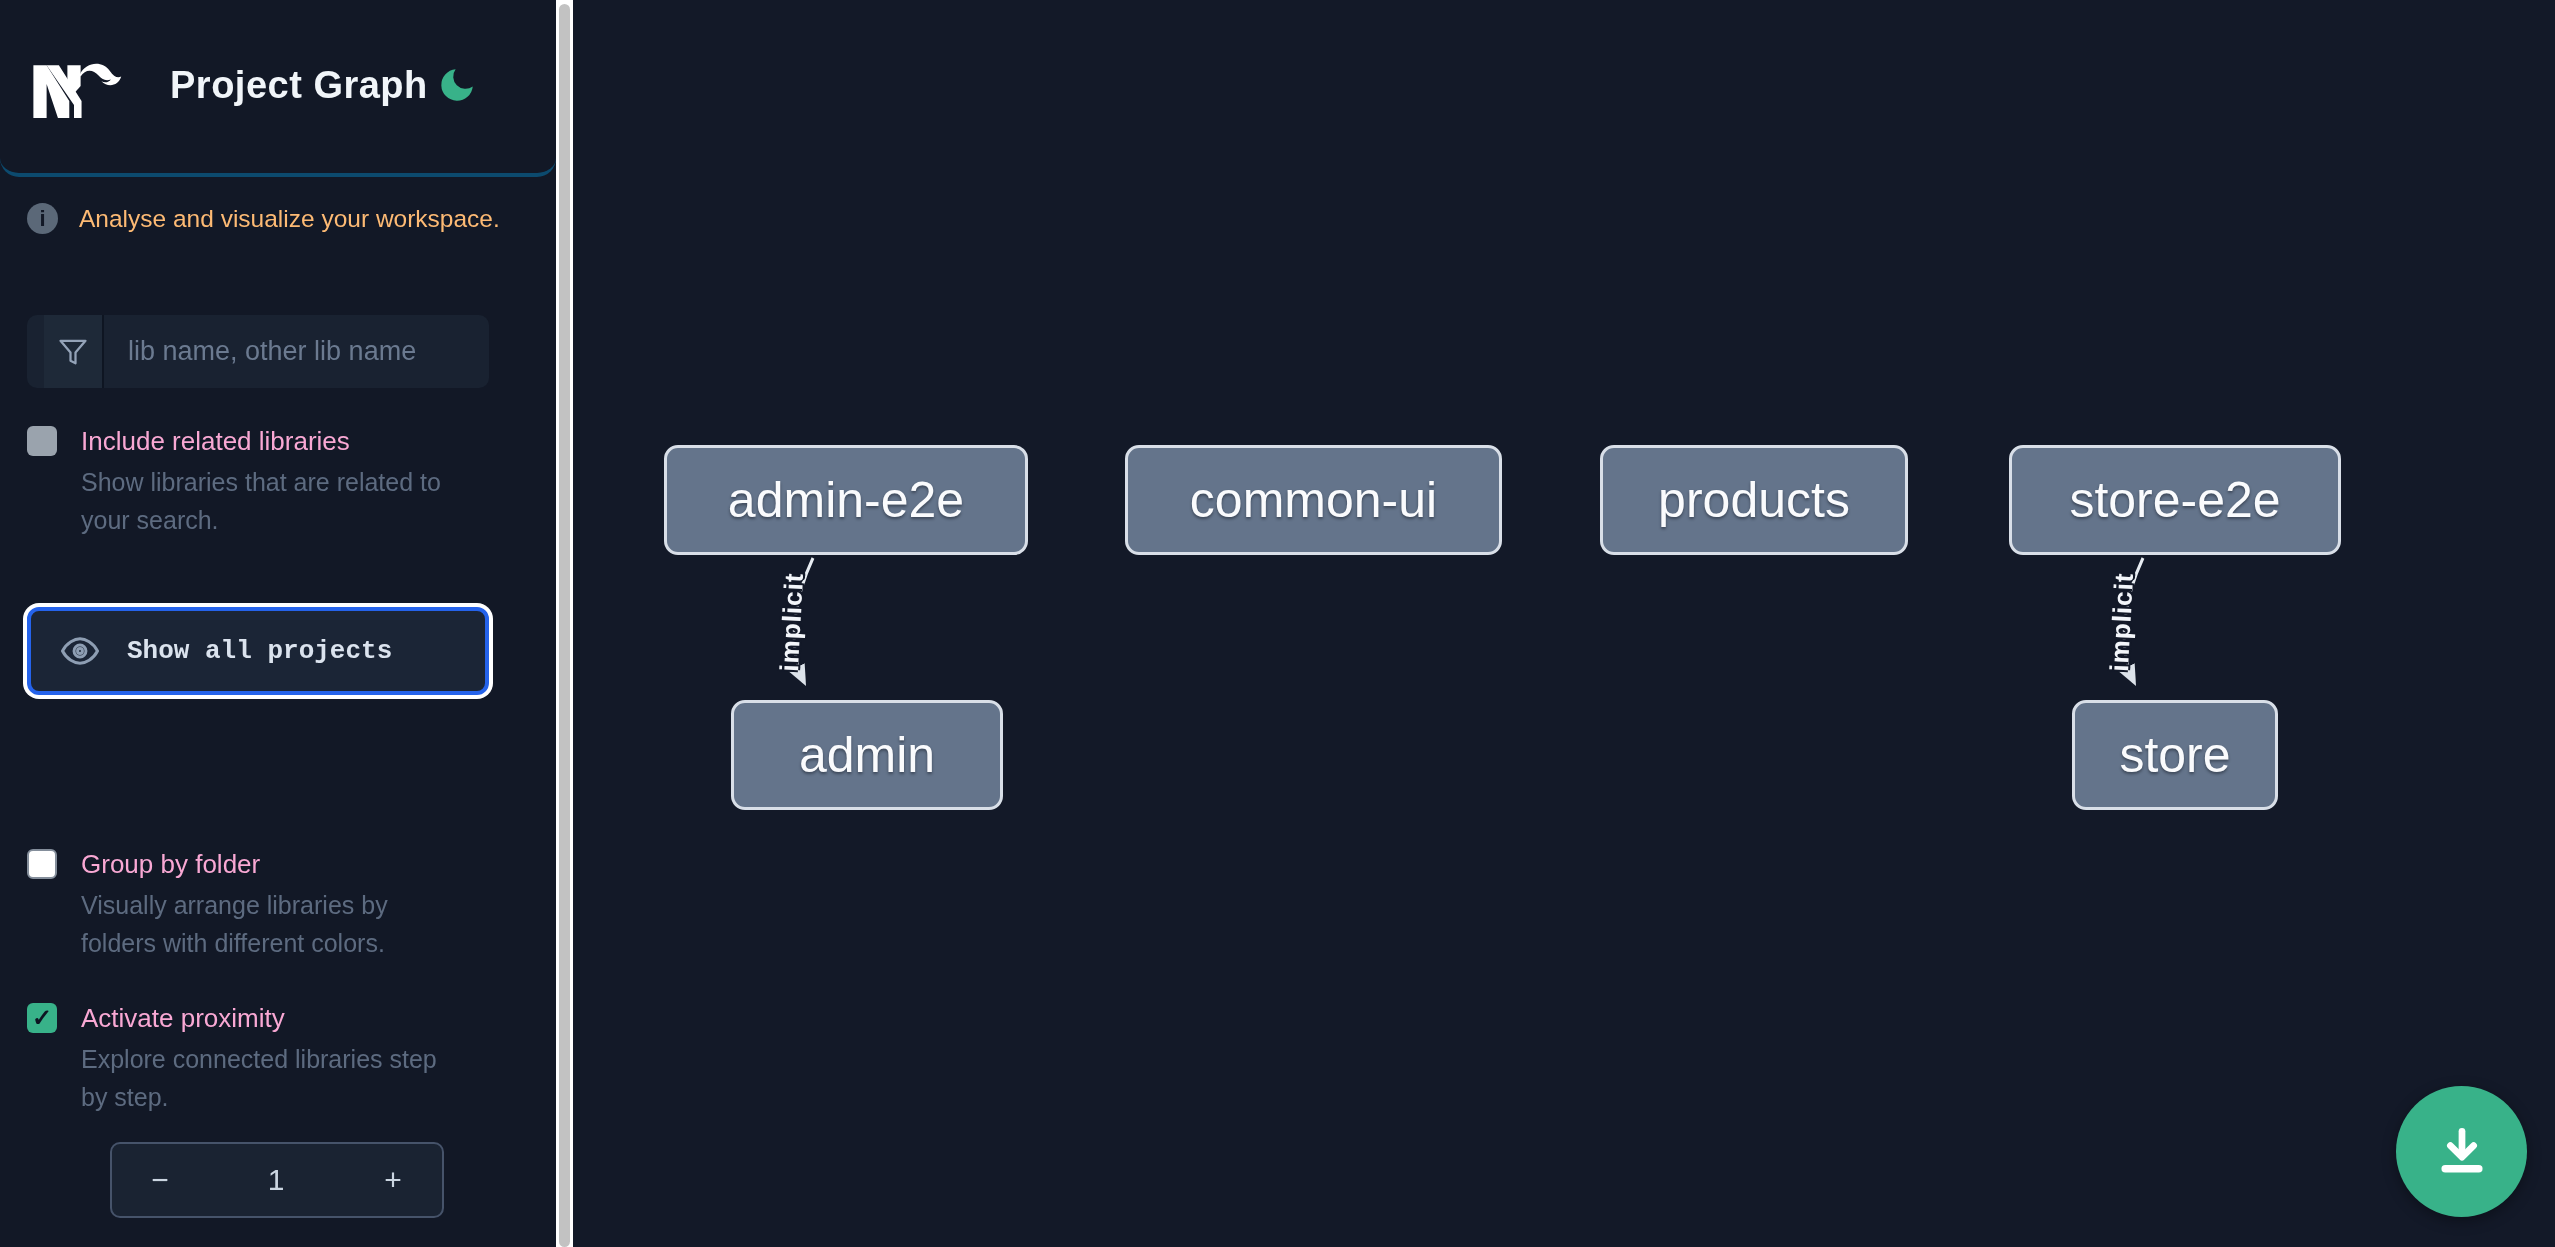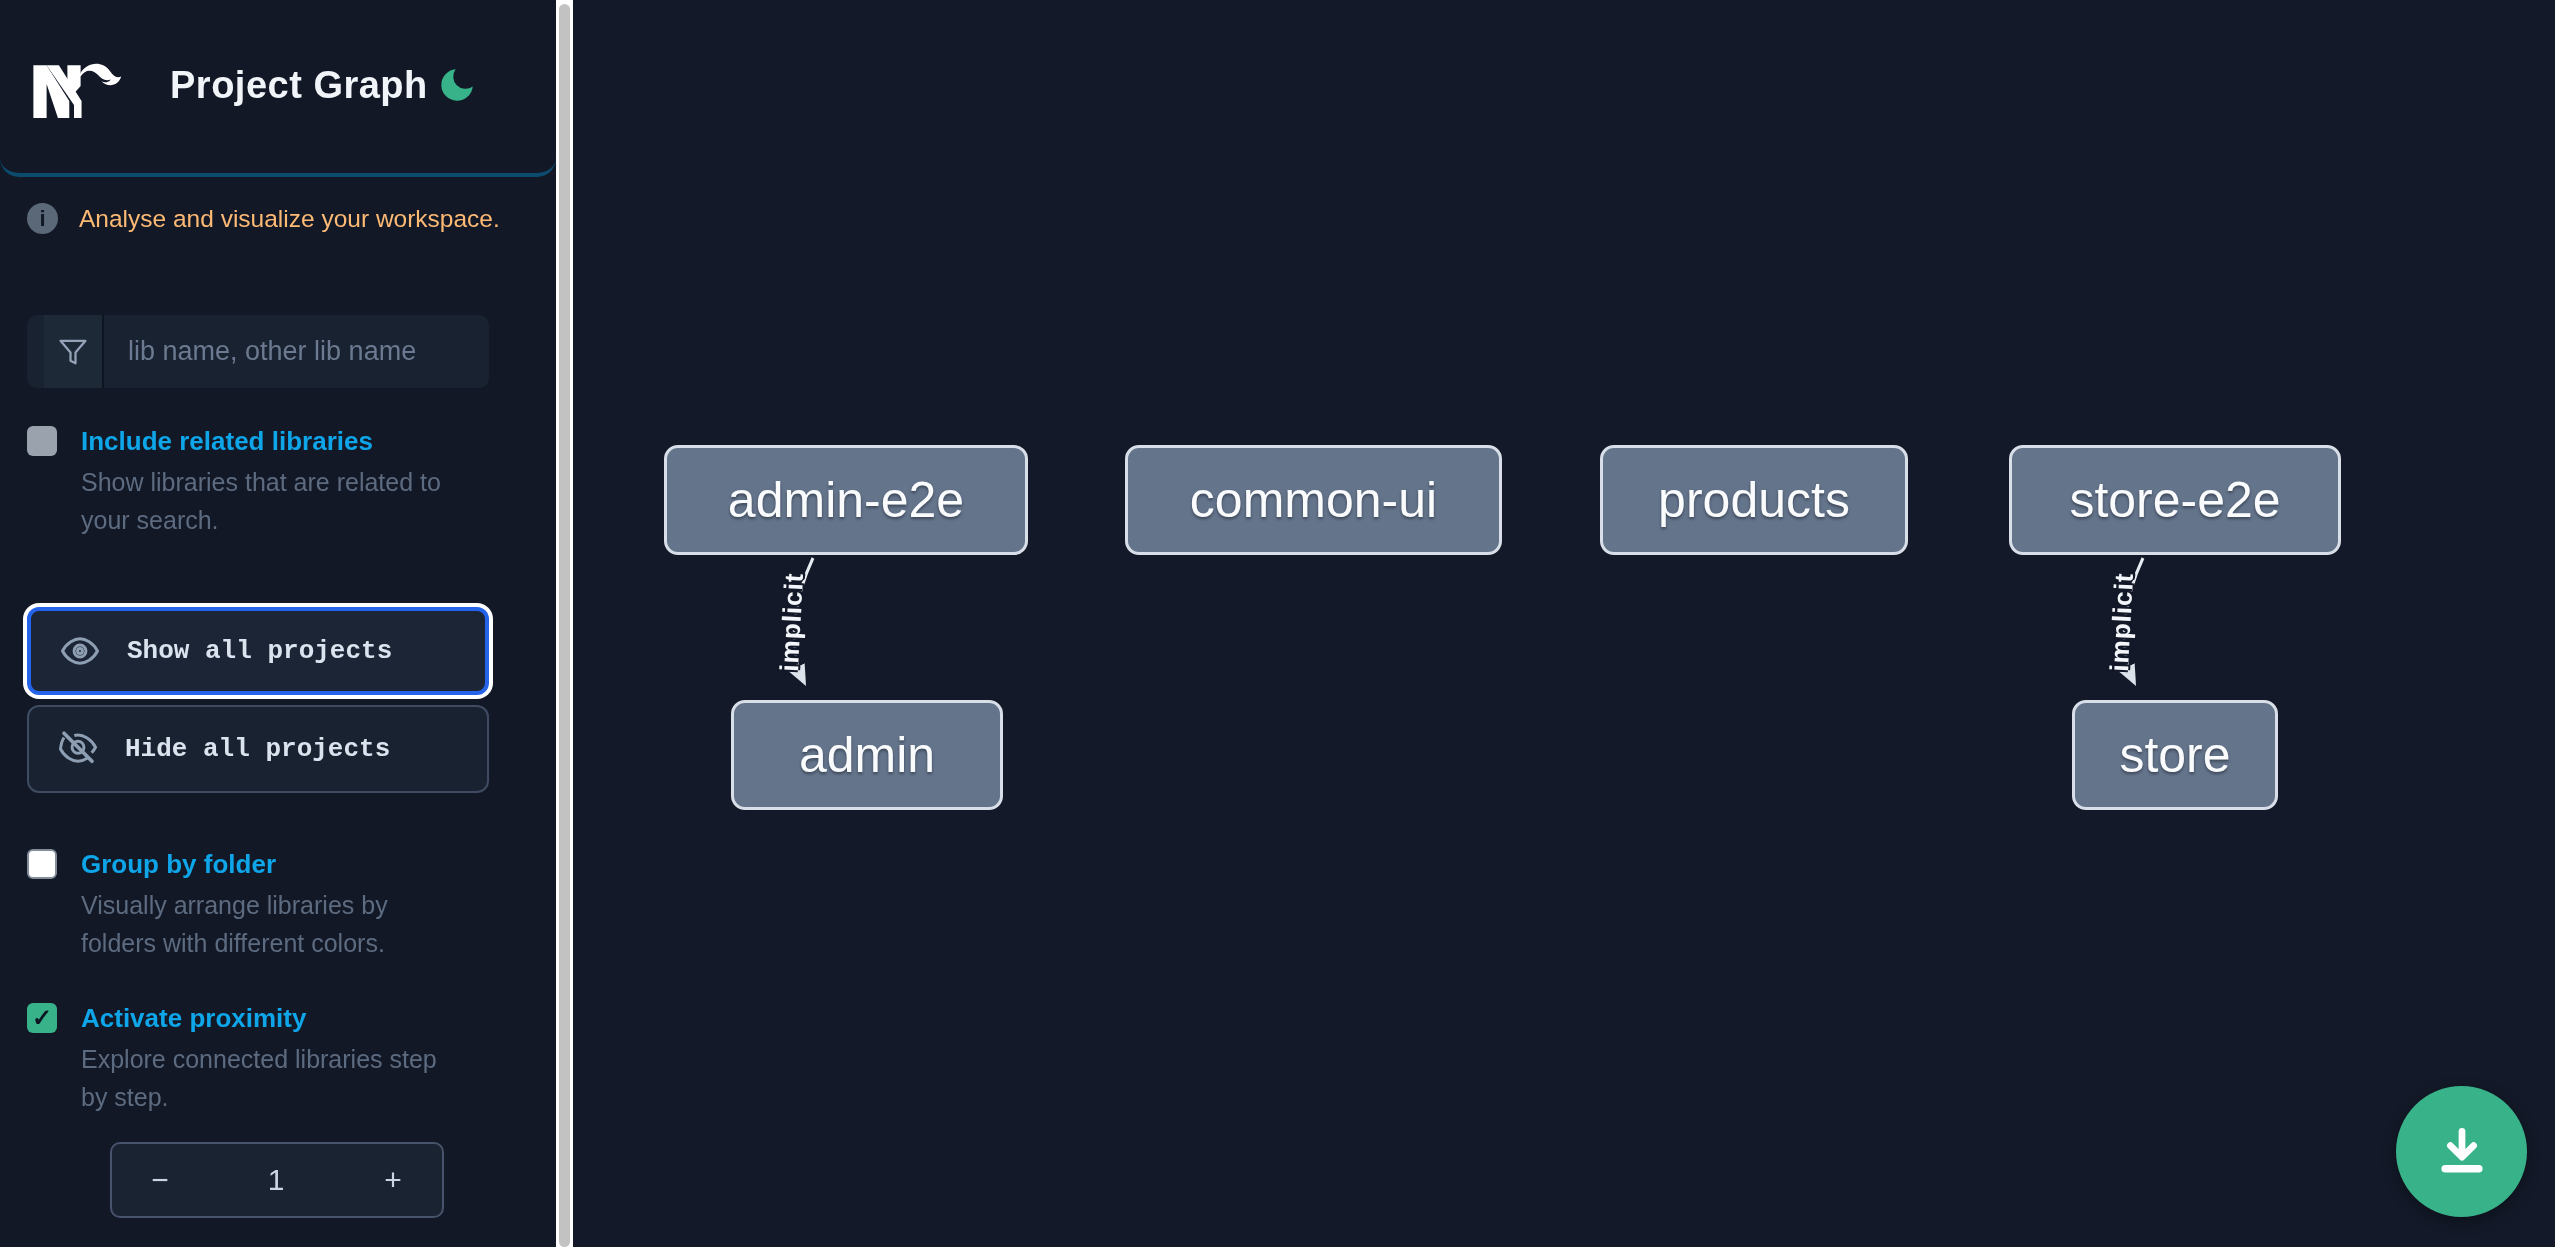--- a/index.html
+++ b/index.html
@@ -70,7 +70,7 @@
   .cb-green { background:#38b289; display:flex; align-items:center; justify-content:center; }
   .cb-green::after { content:"✓"; color:#0d1522; font-size:24px; font-weight:700; }
   .toggle-texts { display:flex; flex-direction:column; }
-  .toggle-label { font-size:26px; font-weight:700; color:#0ea5e9; line-height:32px; cursor:pointer; }
+  .toggle-label { font-size:26px; font-weight:400; color:#f9a8d4; line-height:32px; cursor:pointer; }
   .toggle-desc  { font-size:25px; color:#5d6b80; line-height:38px; margin-top:6px; white-space:pre-line; }
 
   .sb-btn {

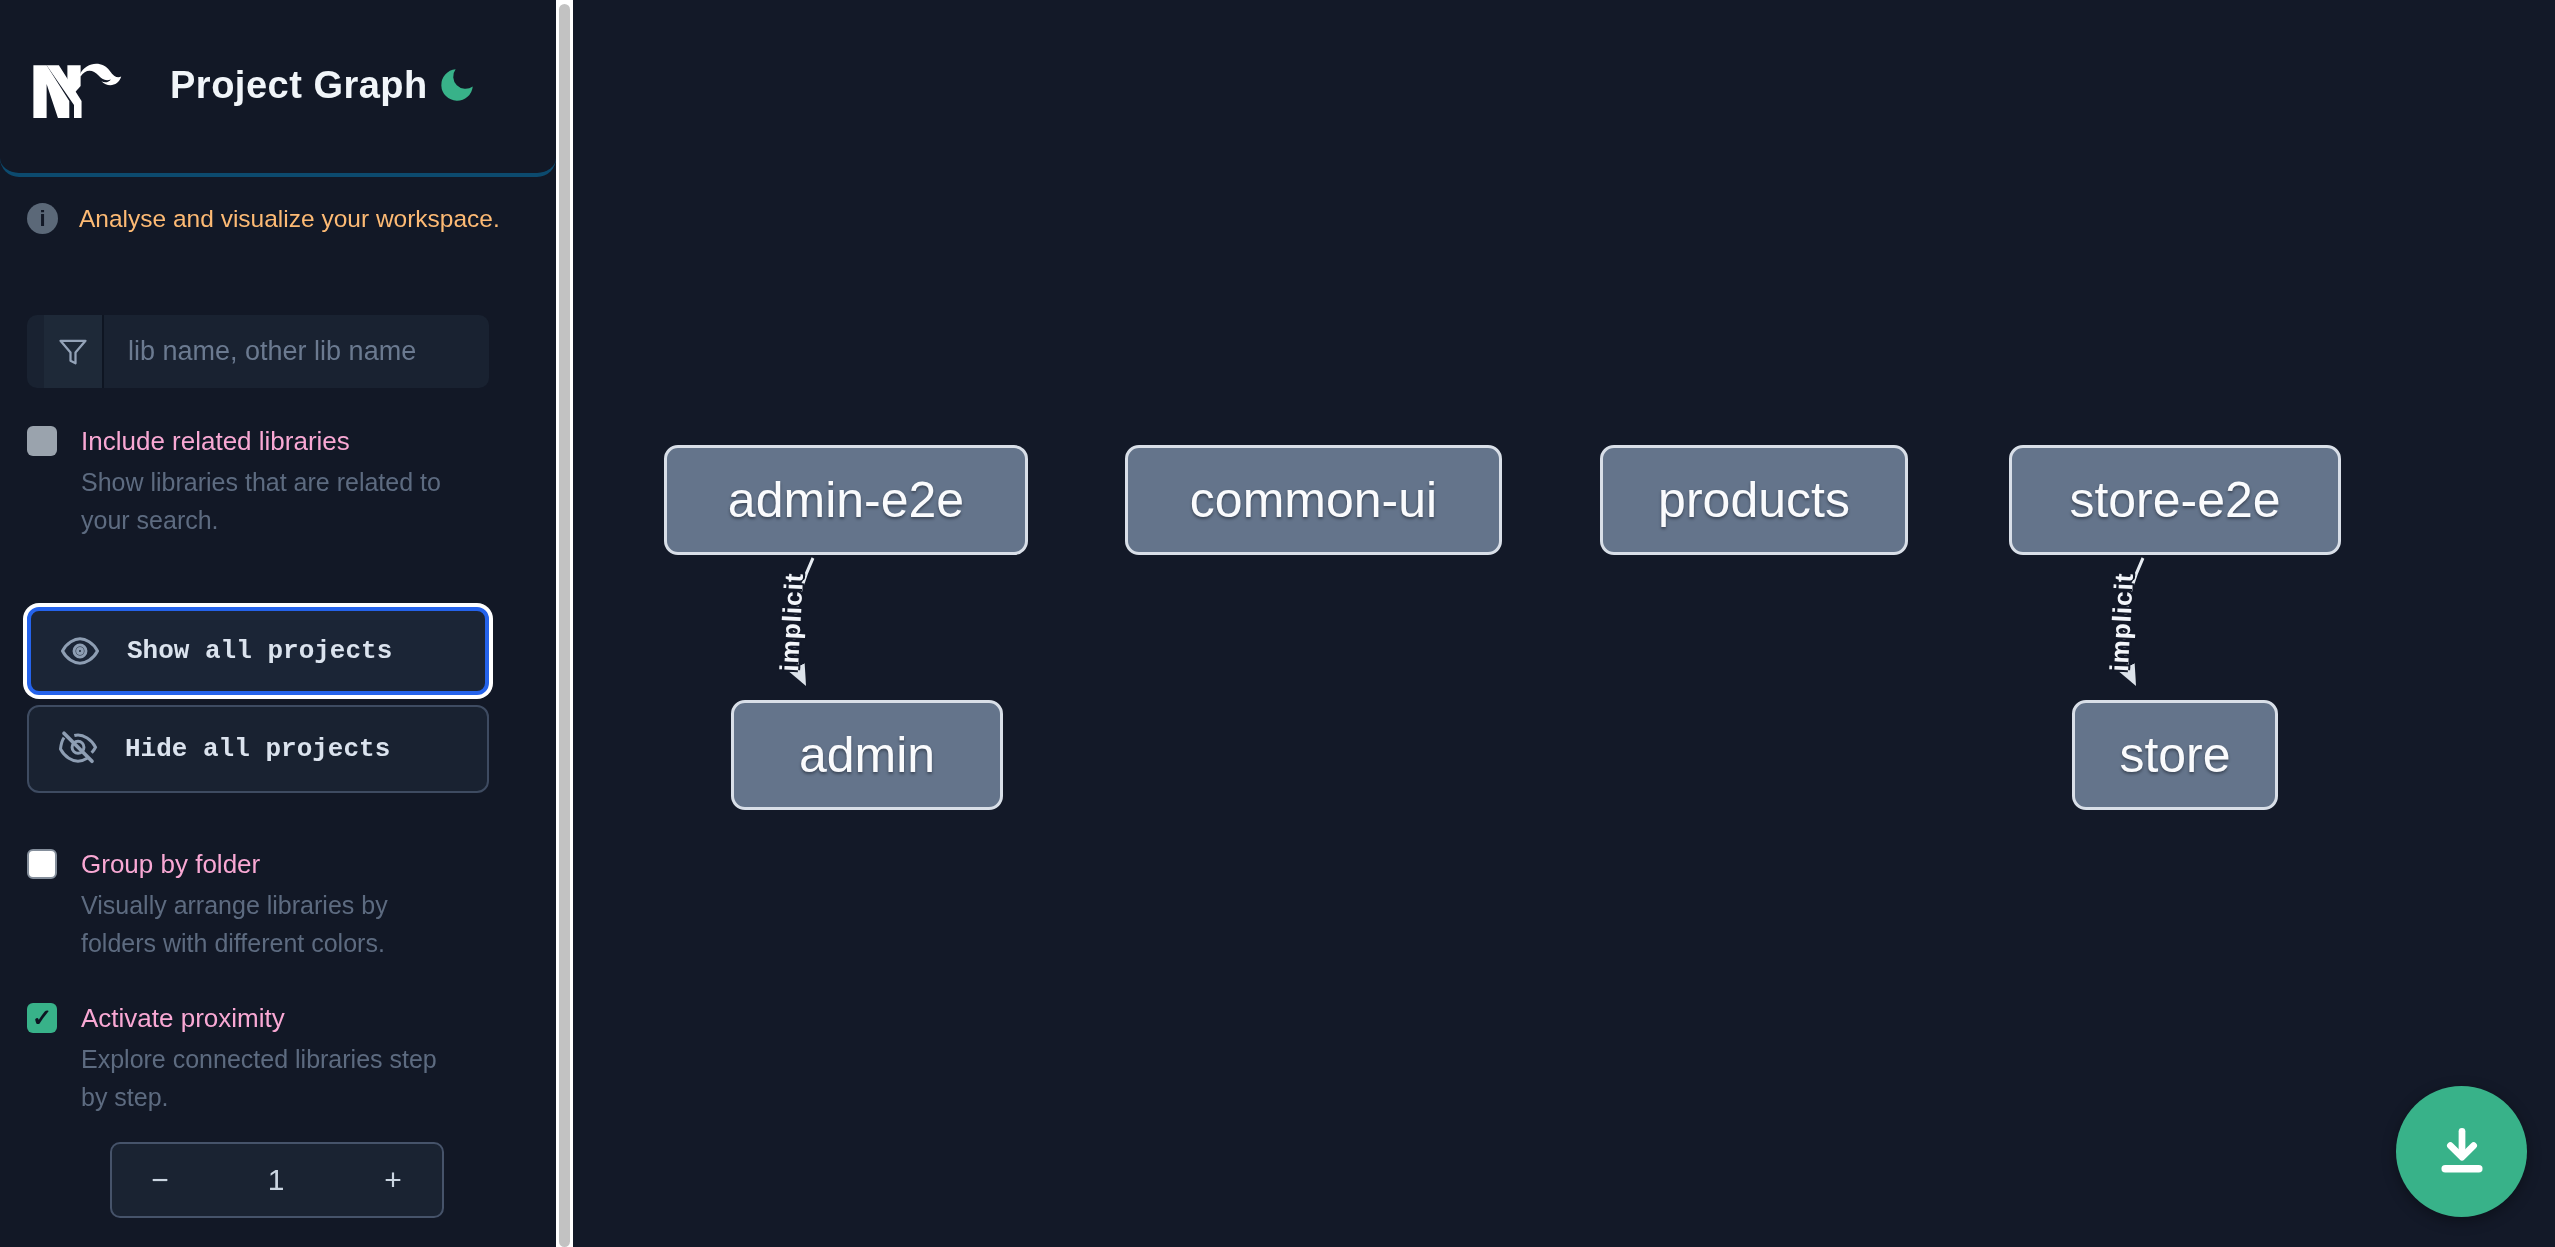--- a/index.html
+++ b/index.html
@@ -193,15 +193,6 @@
     <span>Show all projects</span>
   </button>
 
-  <button class="sb-btn" style="top:705px">
-    <svg width="42" height="42" viewBox="0 0 24 24" fill="none" stroke="#8e9eb3" stroke-width="1.7">
-      <path d="M4 5.5c-1 1.5-1.7 3.6-2 6.5 2.4 4.7 7 7 10 7 1.6 0 3.6-.6 5.5-1.8"></path>
-      <path d="M9.9 4.3C10.6 4.1 11.3 4 12 4c3 0 7.6 2.3 10 7-.6 1.2-1.4 2.3-2.2 3.2"></path>
-      <circle cx="12" cy="11" r="3.4"></circle>
-      <line x1="4" y1="3" x2="20" y2="19" stroke-linecap="round" stroke-width="2.1"></line>
-    </svg>
-    <span>Hide all projects</span>
-  </button>
 
   <div class="toggle-row" style="top:848px">
     <span class="cb cb-white"></span>

